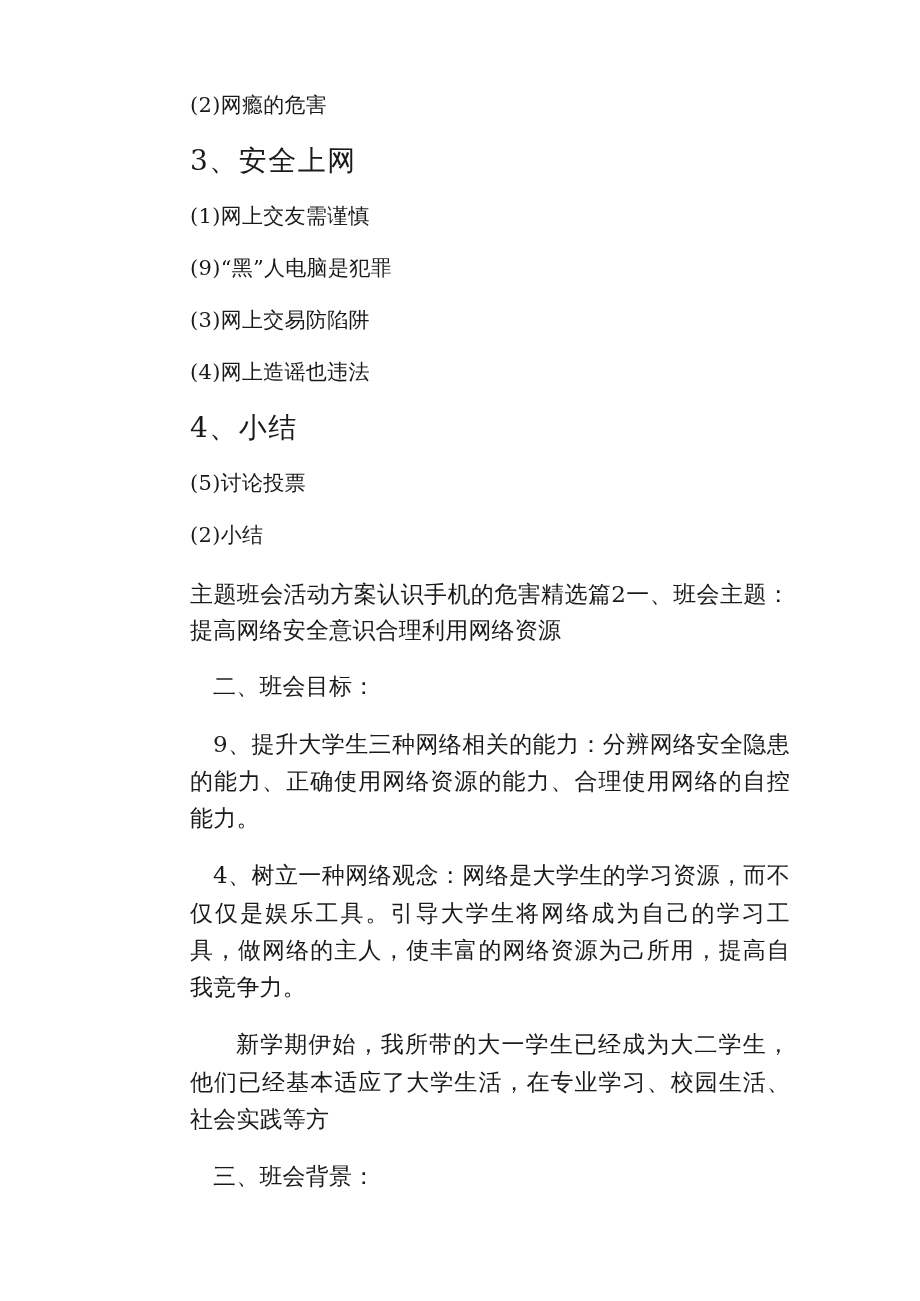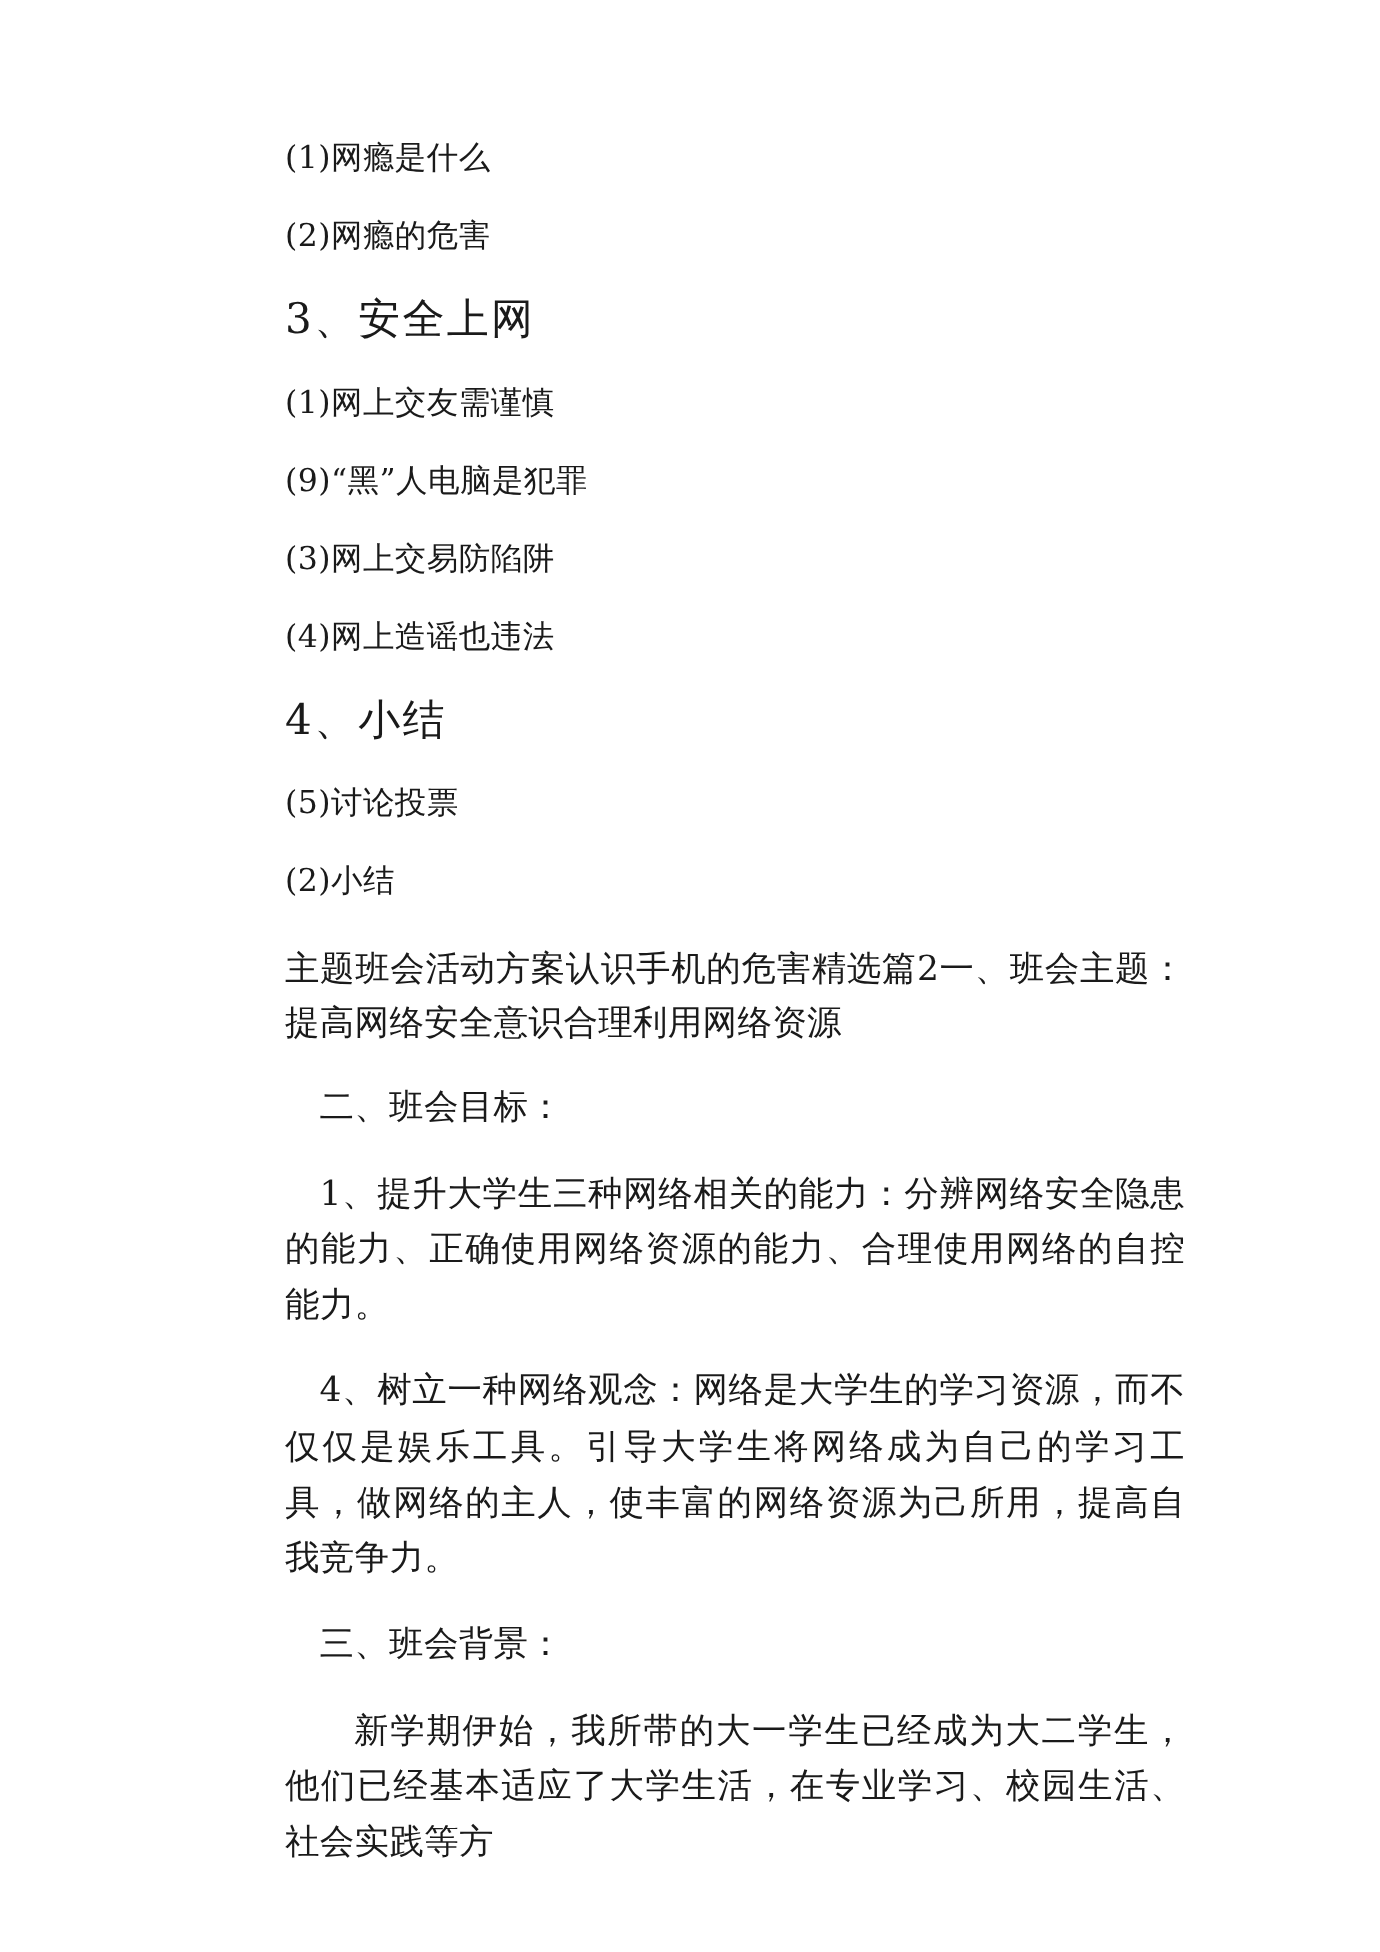--- a/index.html
+++ b/index.html
@@ -65,7 +65,6 @@
 <div class="page">
   <div class="doc-body">
 
-    <p class="list-line">(1)网瘾是什么</p>
     <p class="list-line">(2)网瘾的危害</p>
 
     <p class="heading-line gap-before">3、安全上网</p>

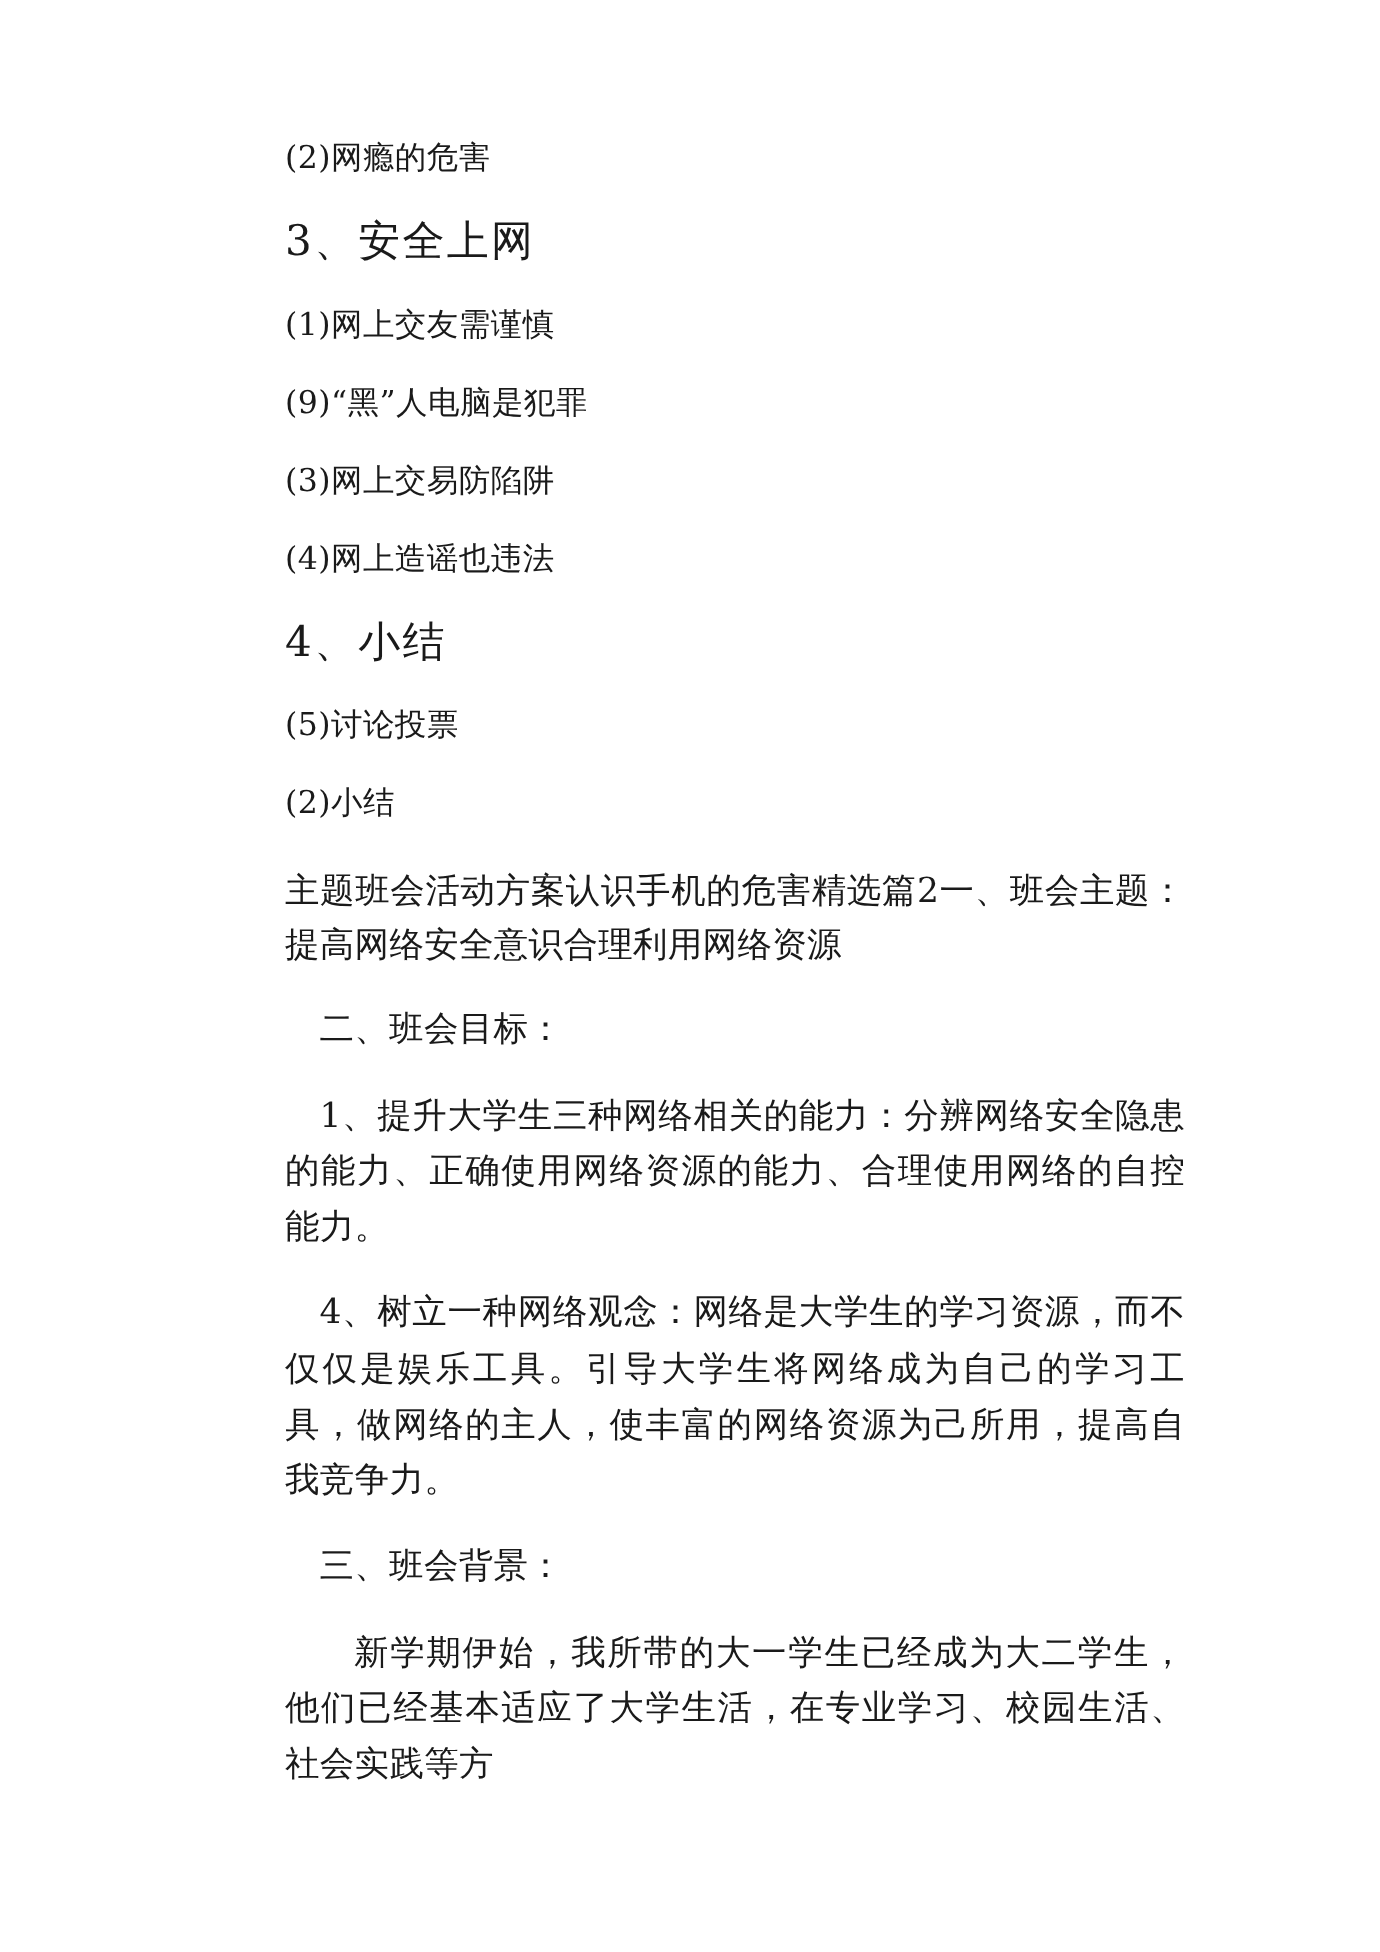--- a/index.html
+++ b/index.html
@@ -79,7 +79,7 @@
 
     <p class="para tight gap-before">主题班会活动方案认识手机的危害精选篇2一、班会主题：提高网络安全意识合理利用网络资源</p>
     <p class="para indent-half">二、班会目标：</p>
-    <p class="para indent-half">1、提升大学生三种网络相关的能力：分辨网络安全隐患的能力、正确使用网络资源的能力、合理使用网络的自控能力。</p>
+    <p class="para indent-half">9、提升大学生三种网络相关的能力：分辨网络安全隐患的能力、正确使用网络资源的能力、合理使用网络的自控能力。</p>
     <p class="para indent-half">4、树立一种网络观念：网络是大学生的学习资源，而不仅仅是娱乐工具。引导大学生将网络成为自己的学习工具，做网络的主人，使丰富的网络资源为己所用，提高自我竞争力。</p>
     <p class="para indent-half">三、班会背景：</p>
     <p class="para indent">新学期伊始，我所带的大一学生已经成为大二学生，他们已经基本适应了大学生活，在专业学习、校园生活、社会实践等方</p>

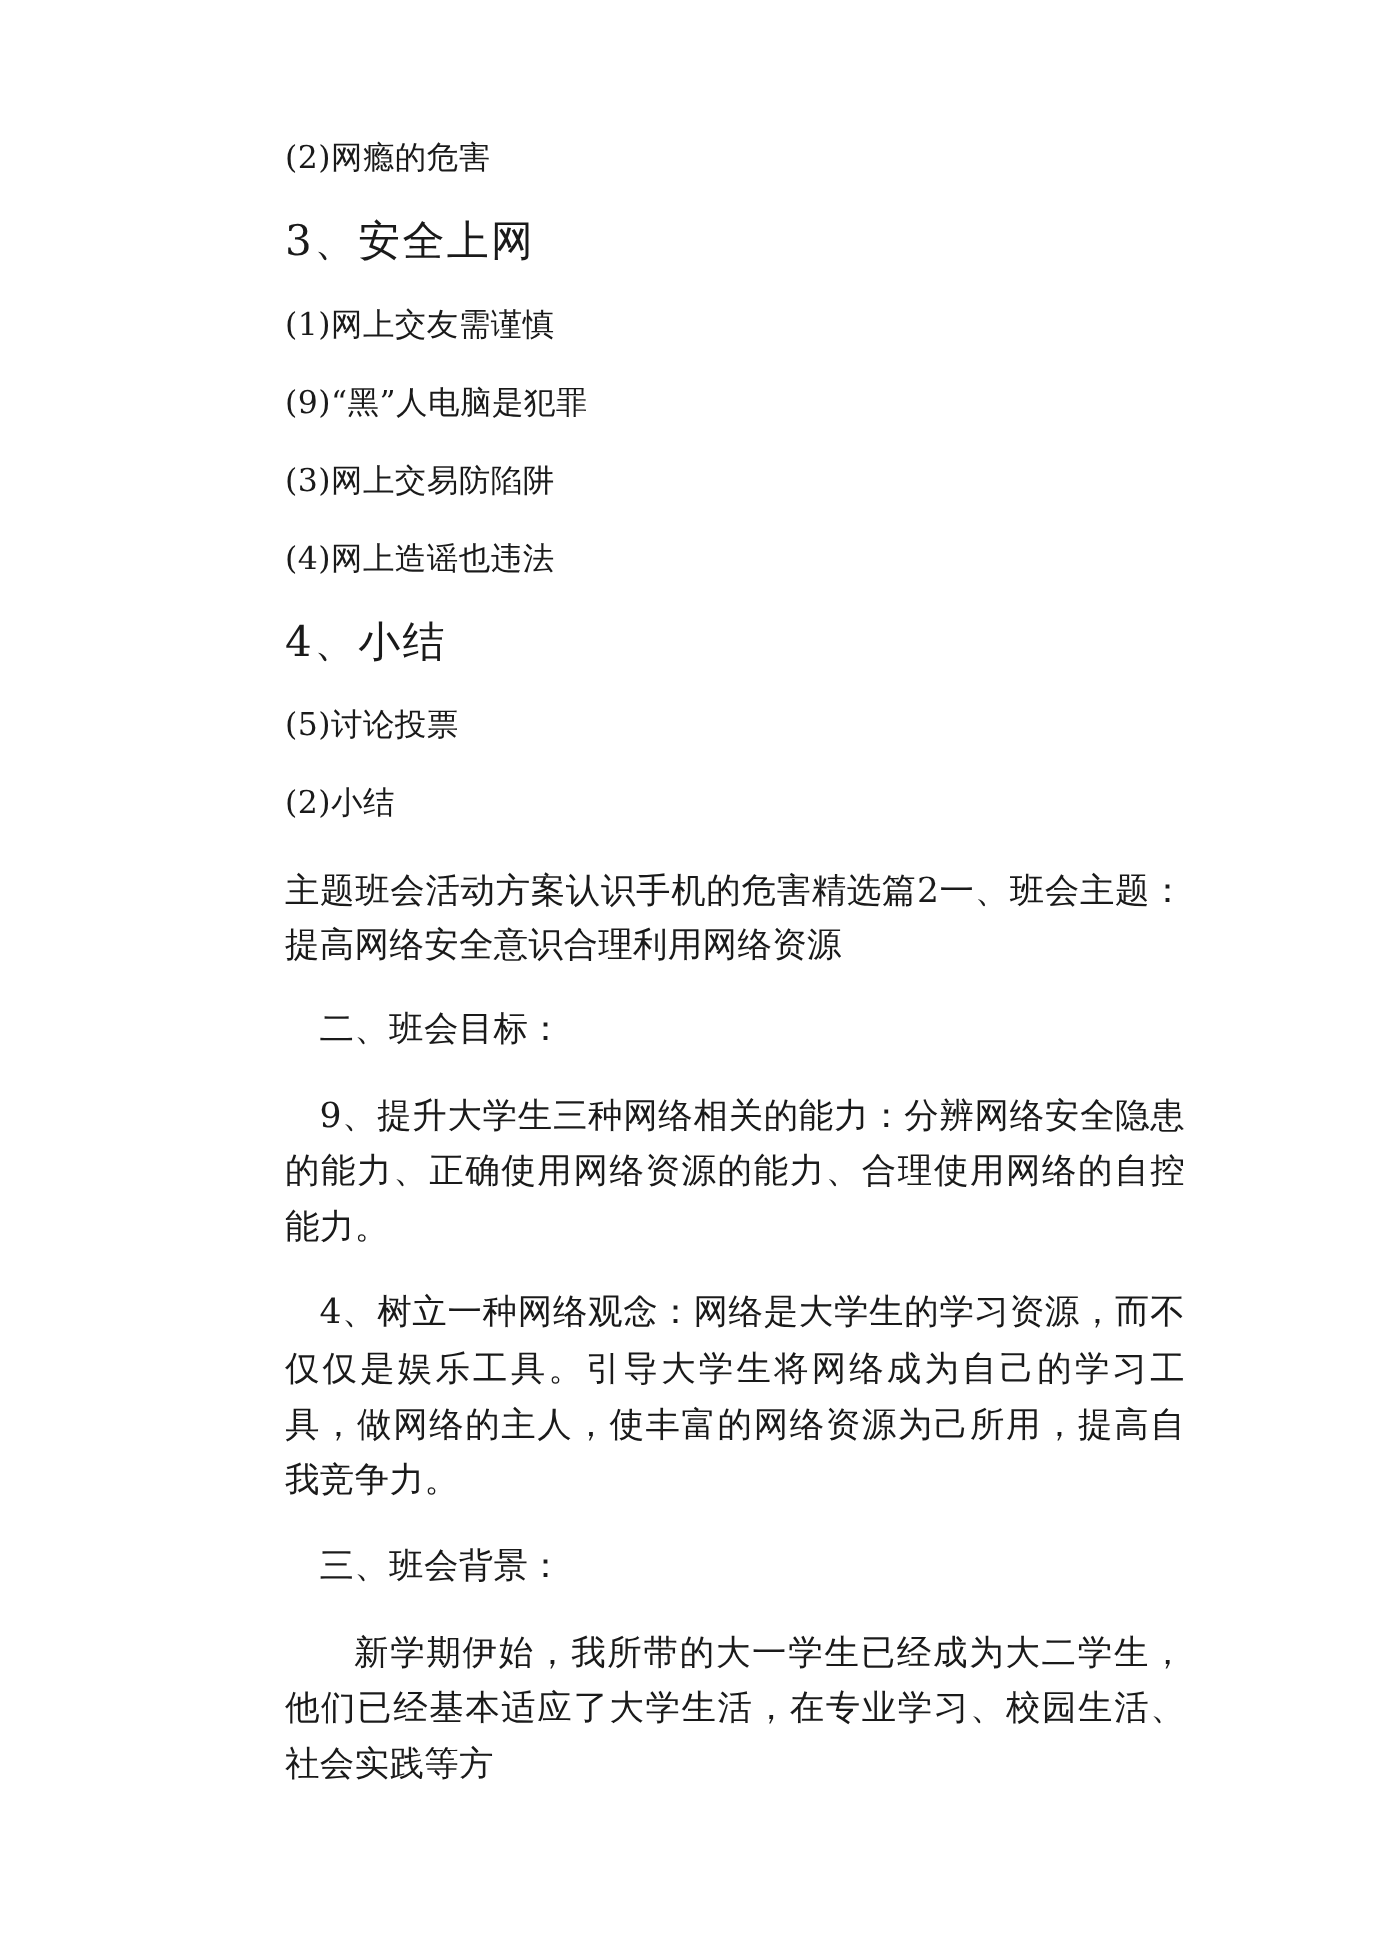--- a/index.html
+++ b/index.html
@@ -81,8 +81,8 @@
     <p class="para indent-half">二、班会目标：</p>
     <p class="para indent-half">9、提升大学生三种网络相关的能力：分辨网络安全隐患的能力、正确使用网络资源的能力、合理使用网络的自控能力。</p>
     <p class="para indent-half">4、树立一种网络观念：网络是大学生的学习资源，而不仅仅是娱乐工具。引导大学生将网络成为自己的学习工具，做网络的主人，使丰富的网络资源为己所用，提高自我竞争力。</p>
+    <p class="para indent">新学期伊始，我所带的大一学生已经成为大二学生，他们已经基本适应了大学生活，在专业学习、校园生活、社会实践等方</p>
     <p class="para indent-half">三、班会背景：</p>
-    <p class="para indent">新学期伊始，我所带的大一学生已经成为大二学生，他们已经基本适应了大学生活，在专业学习、校园生活、社会实践等方</p>
 
   </div>
 </div>

